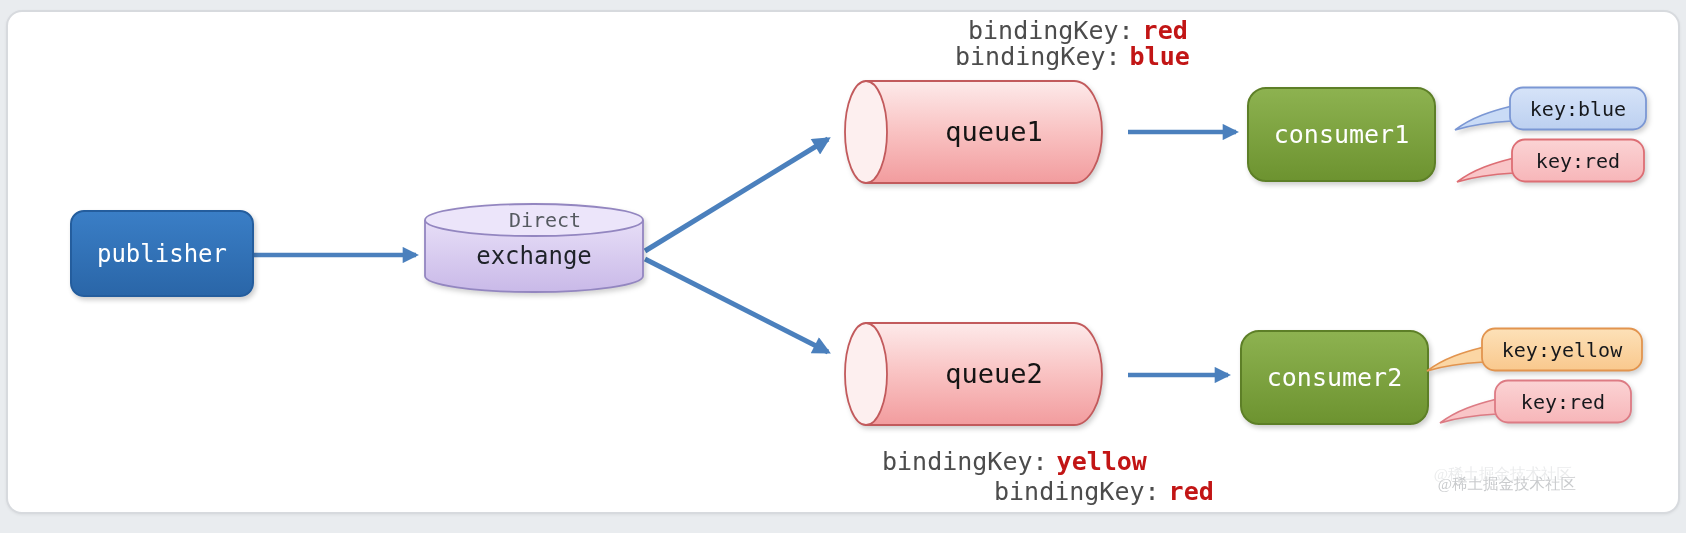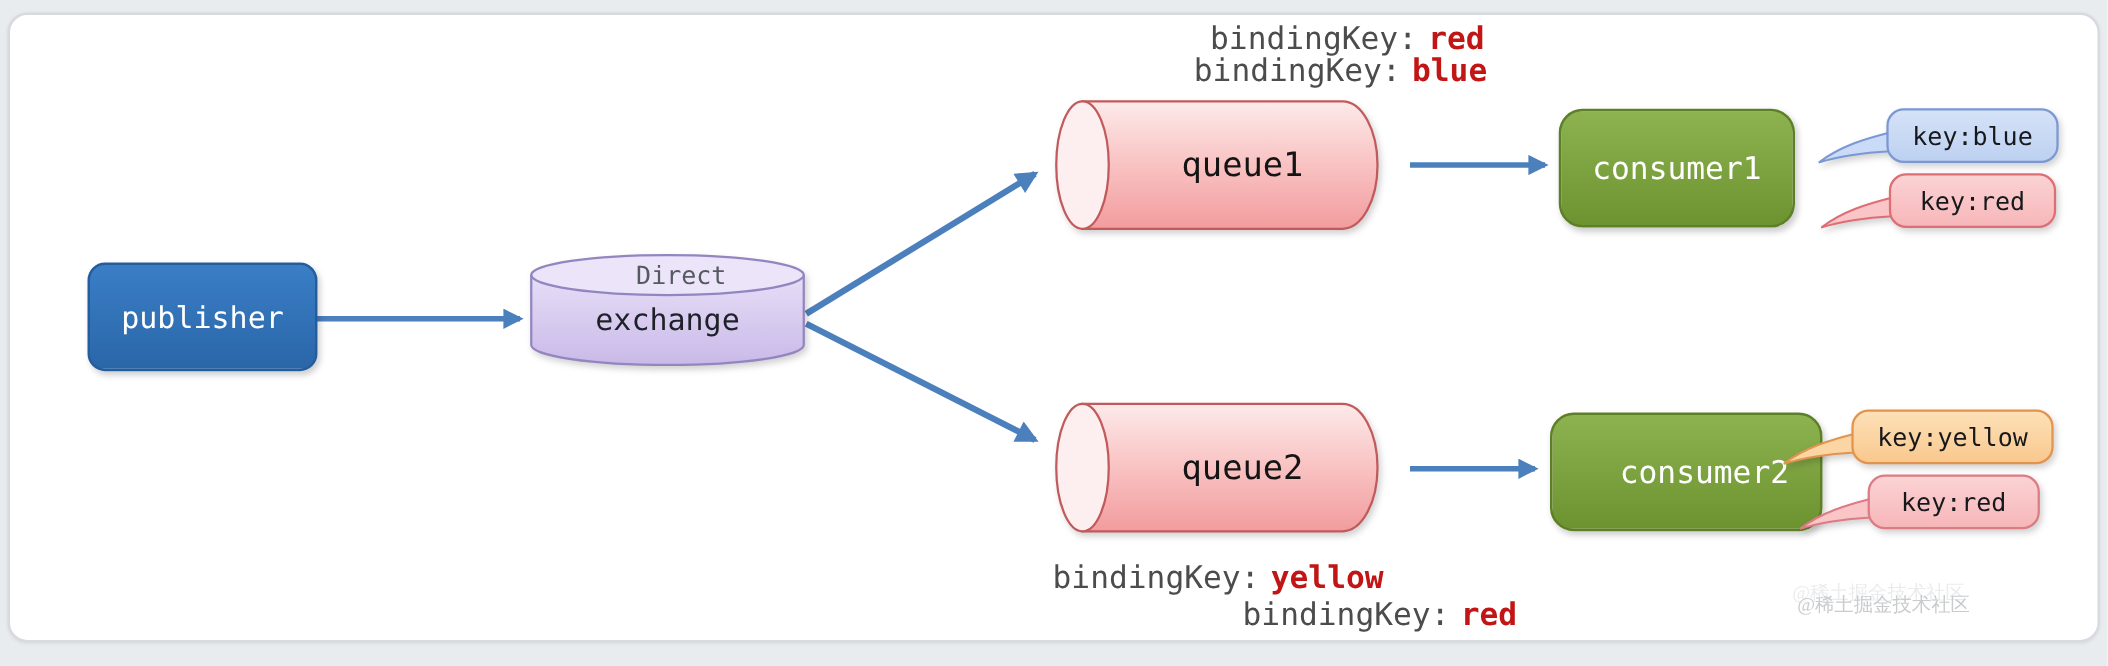--- a/index.html
+++ b/index.html
@@ -29,7 +29,7 @@
     border:2px solid #5d7f27;font-size:25px;
   }
   .consumer1{left:1247px;top:87px;}
-  .consumer2{left:1240px;top:330px;padding-left:29px;}
+  .consumer2{left:1240px;top:330px;}
   svg.shape{overflow:visible;filter:drop-shadow(2px 3px 2.5px rgba(0,0,0,.18));}
   .exchange-svg{left:423px;top:202px;}
   .queue1-svg{left:842px;top:79px;}

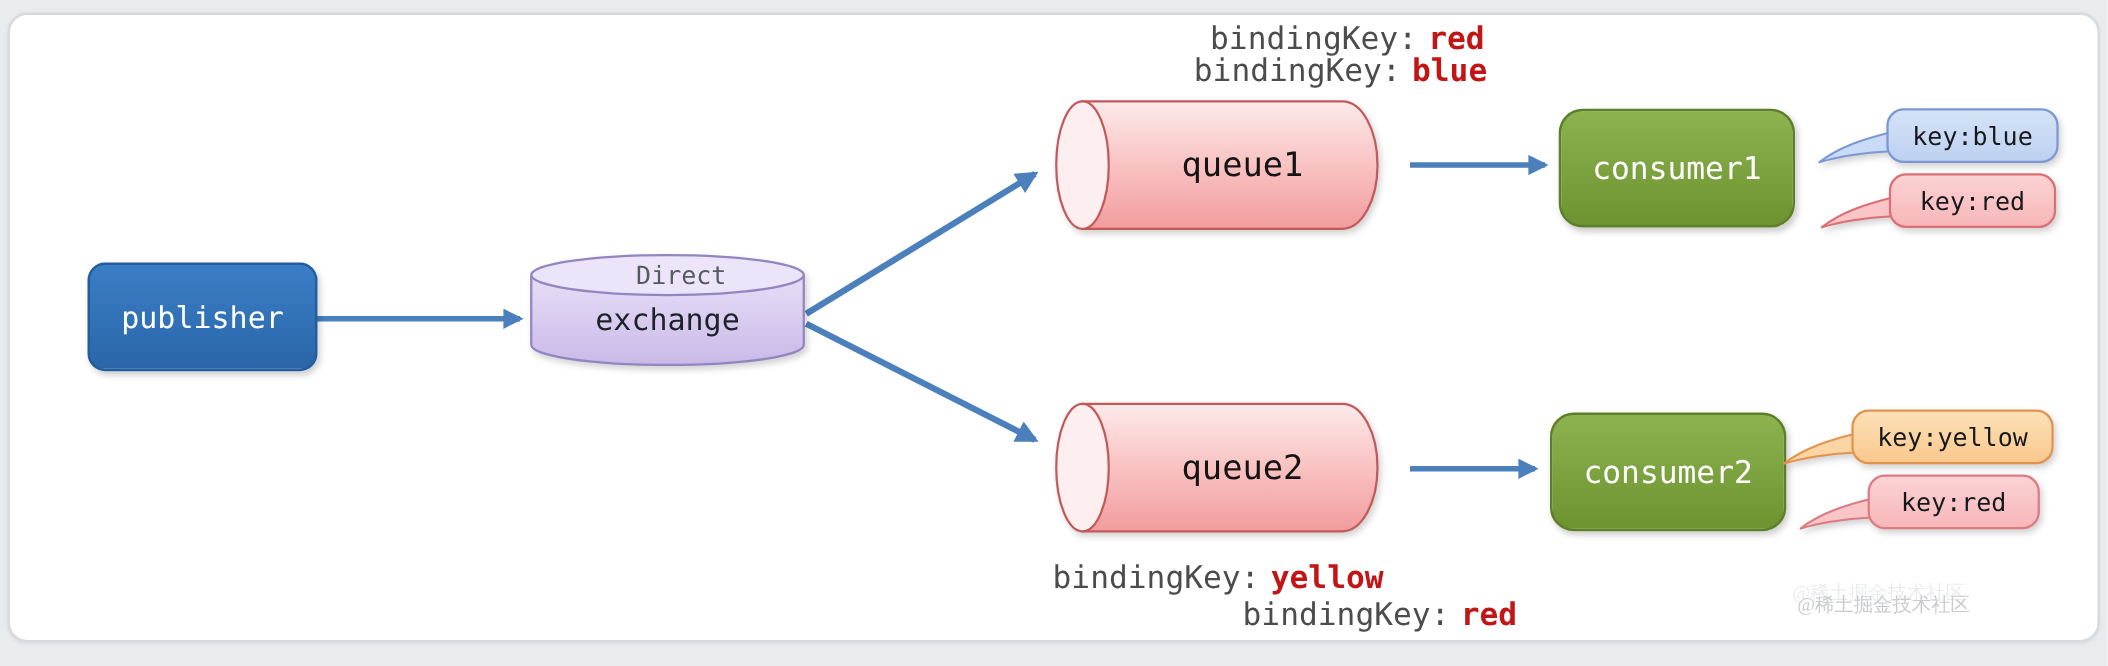--- a/index.html
+++ b/index.html
@@ -46,7 +46,7 @@
   .binding-label .bv{color:#c21515;font-weight:bold;margin-left:9px;}
   .bl-top1{left:968px;top:16px;}
   .bl-top2{left:955px;top:42px;}
-  .bl-bot1{left:842px;top:447px;}
+  .bl-bot1{left:882px;top:447px;}
   .bl-bot2{left:994px;top:477px;}
   .arrow-layer{left:0;top:0;pointer-events:none;}
   .watermark-wrap{

